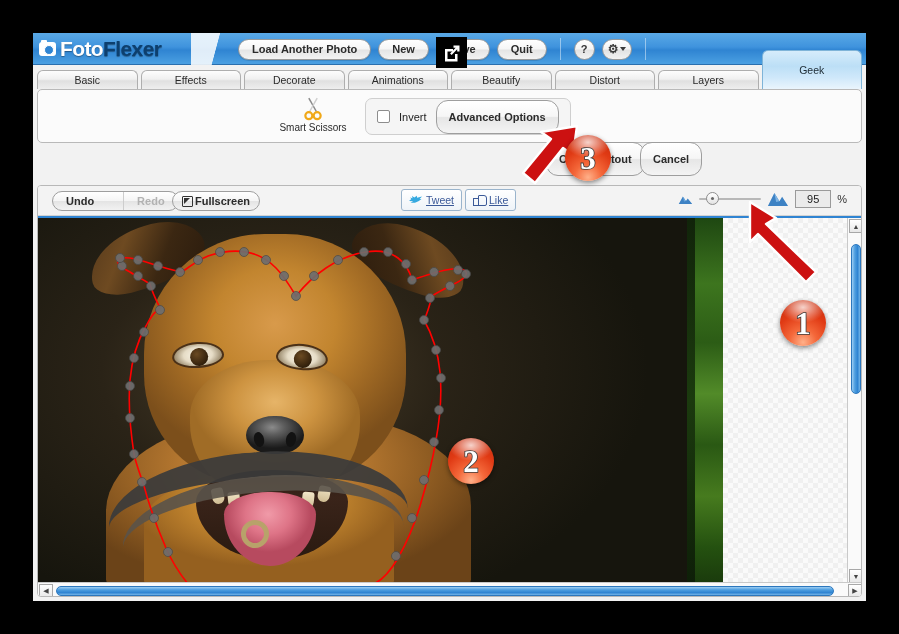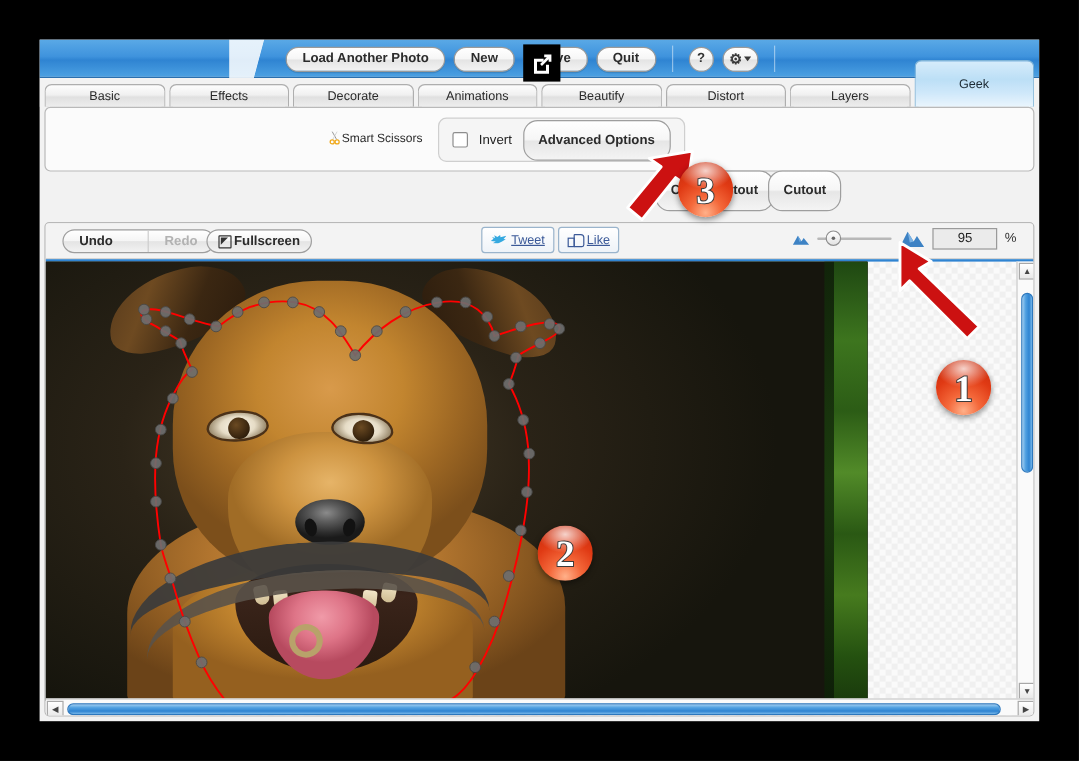--- a/index.html
+++ b/index.html
@@ -595,6 +595,10 @@
   <div class="header">
     <div class="header-sheen"></div>
 
+    <div class="logo-wrap">
+      <div class="logo-cam"></div>
+      <div class="logo-text"><span class="lt-a">Foto</span><span class="lt-b">Flexer</span></div>
+    </div>
 
     <div class="hdr-buttons">
       <div class="pill">Load Another Photo</div>

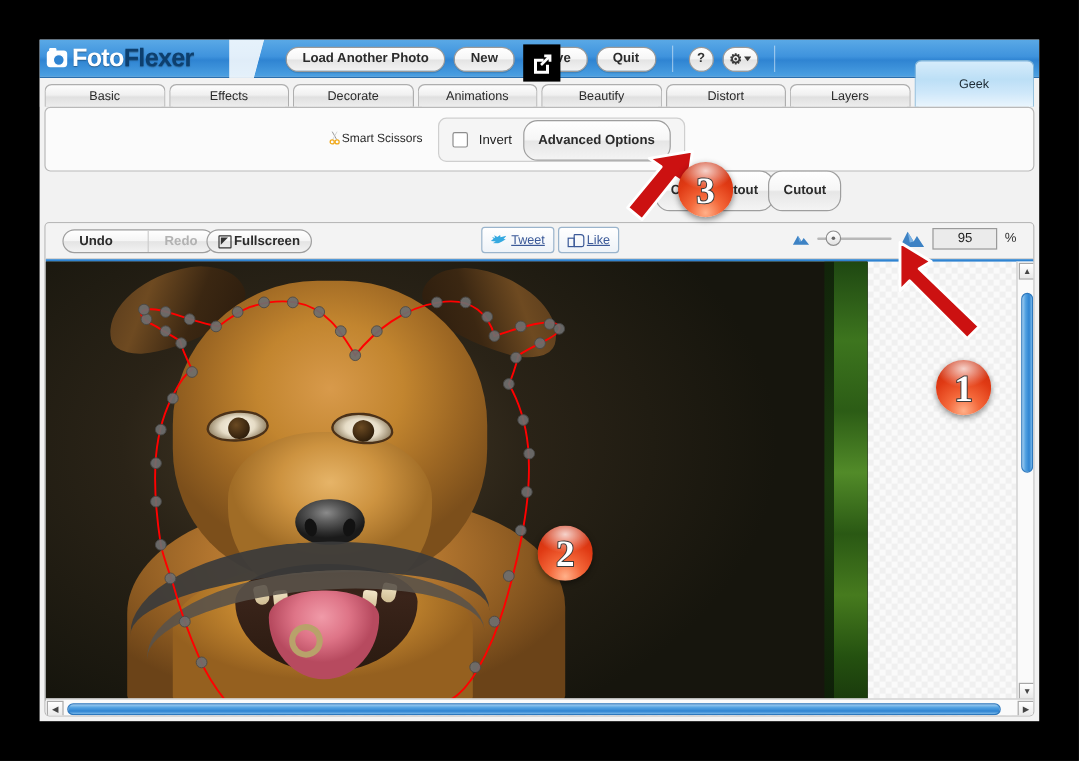--- a/index.html
+++ b/index.html
@@ -159,7 +159,7 @@
     position: absolute;
     left: 236px; top: 1px;
     width: 78px; height: 48px;
-    display: flex; flex-direction: row; align-items: center; justify-content: center;
+    display: flex; flex-direction: column; align-items: center; justify-content: center;
     gap: 1px;
   }
   .sc-icon { width: 20px; height: 24px; }

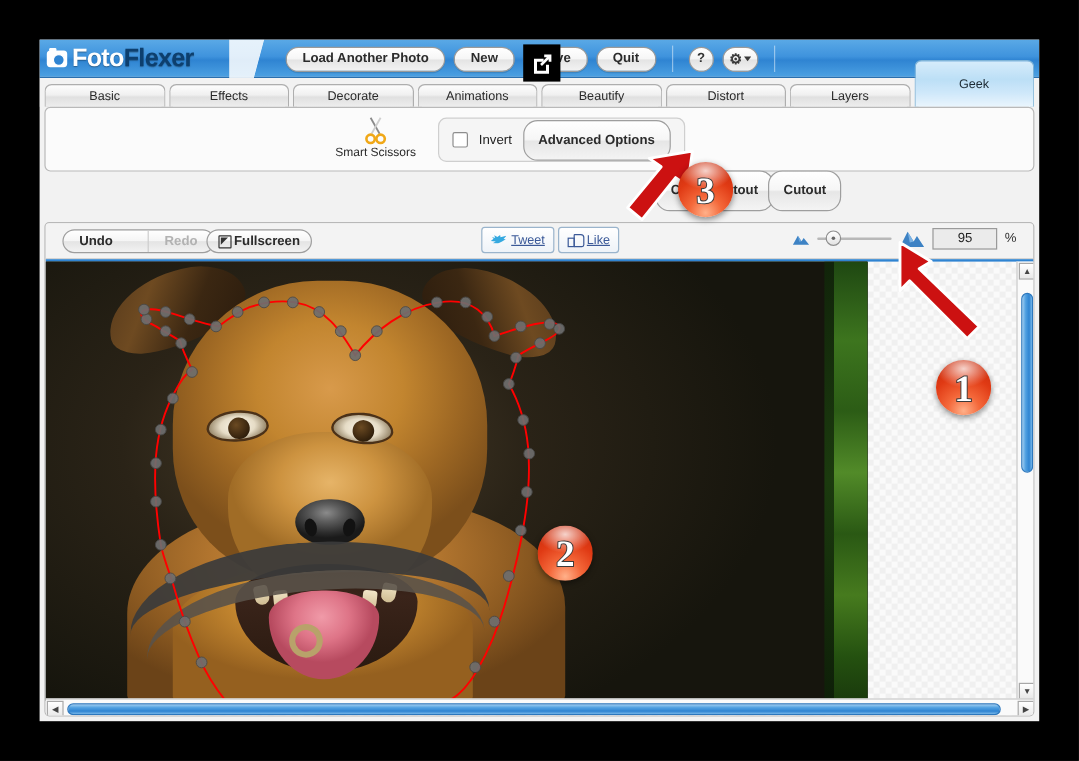--- a/index.html
+++ b/index.html
@@ -652,7 +652,7 @@
   </div>
 
   <div class="btn-oval btn-create">Create Cutout</div>
-  <div class="btn-oval btn-cancel">Cutout</div>
+  <div class="btn-oval btn-cancel">Cancel</div>
 
   <div class="workspace">
 

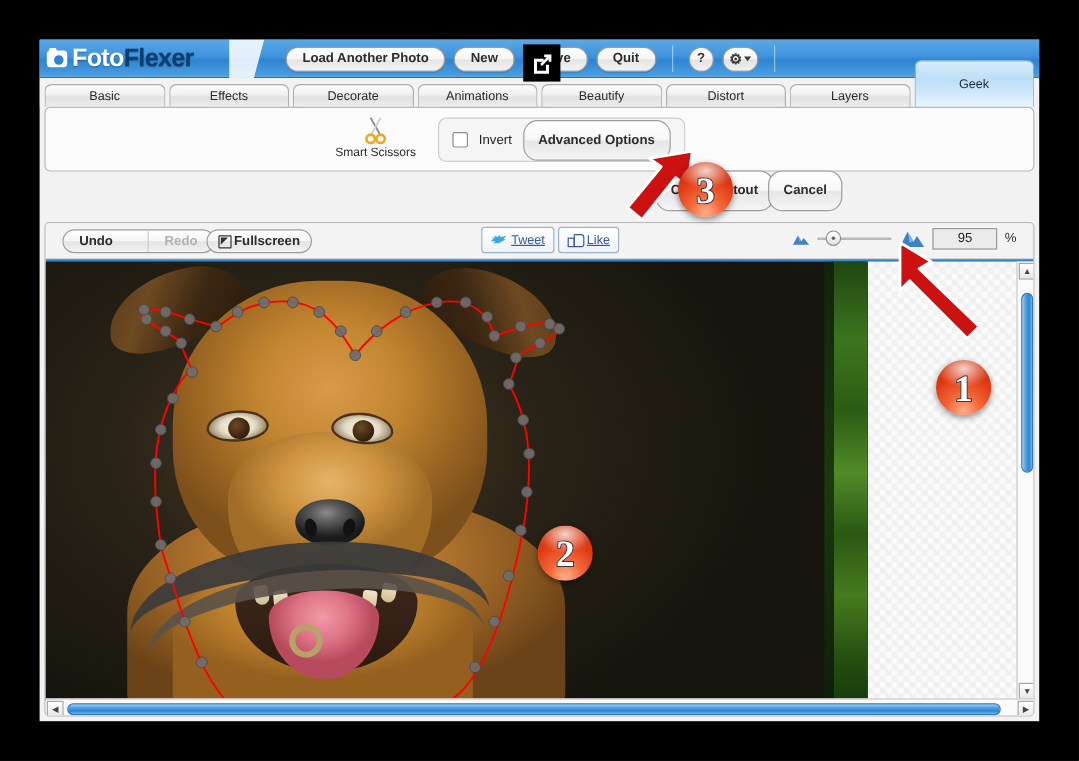--- a/index.html
+++ b/index.html
@@ -329,7 +329,7 @@
     background: #666;
   }
   .zoom-field {
-    width: 54px; height: 18px;
+    width: 36px; height: 18px;
     background: #ebebeb;
     border: 1px solid #9a9a9a;
     font-size: 11px; color: #222;

